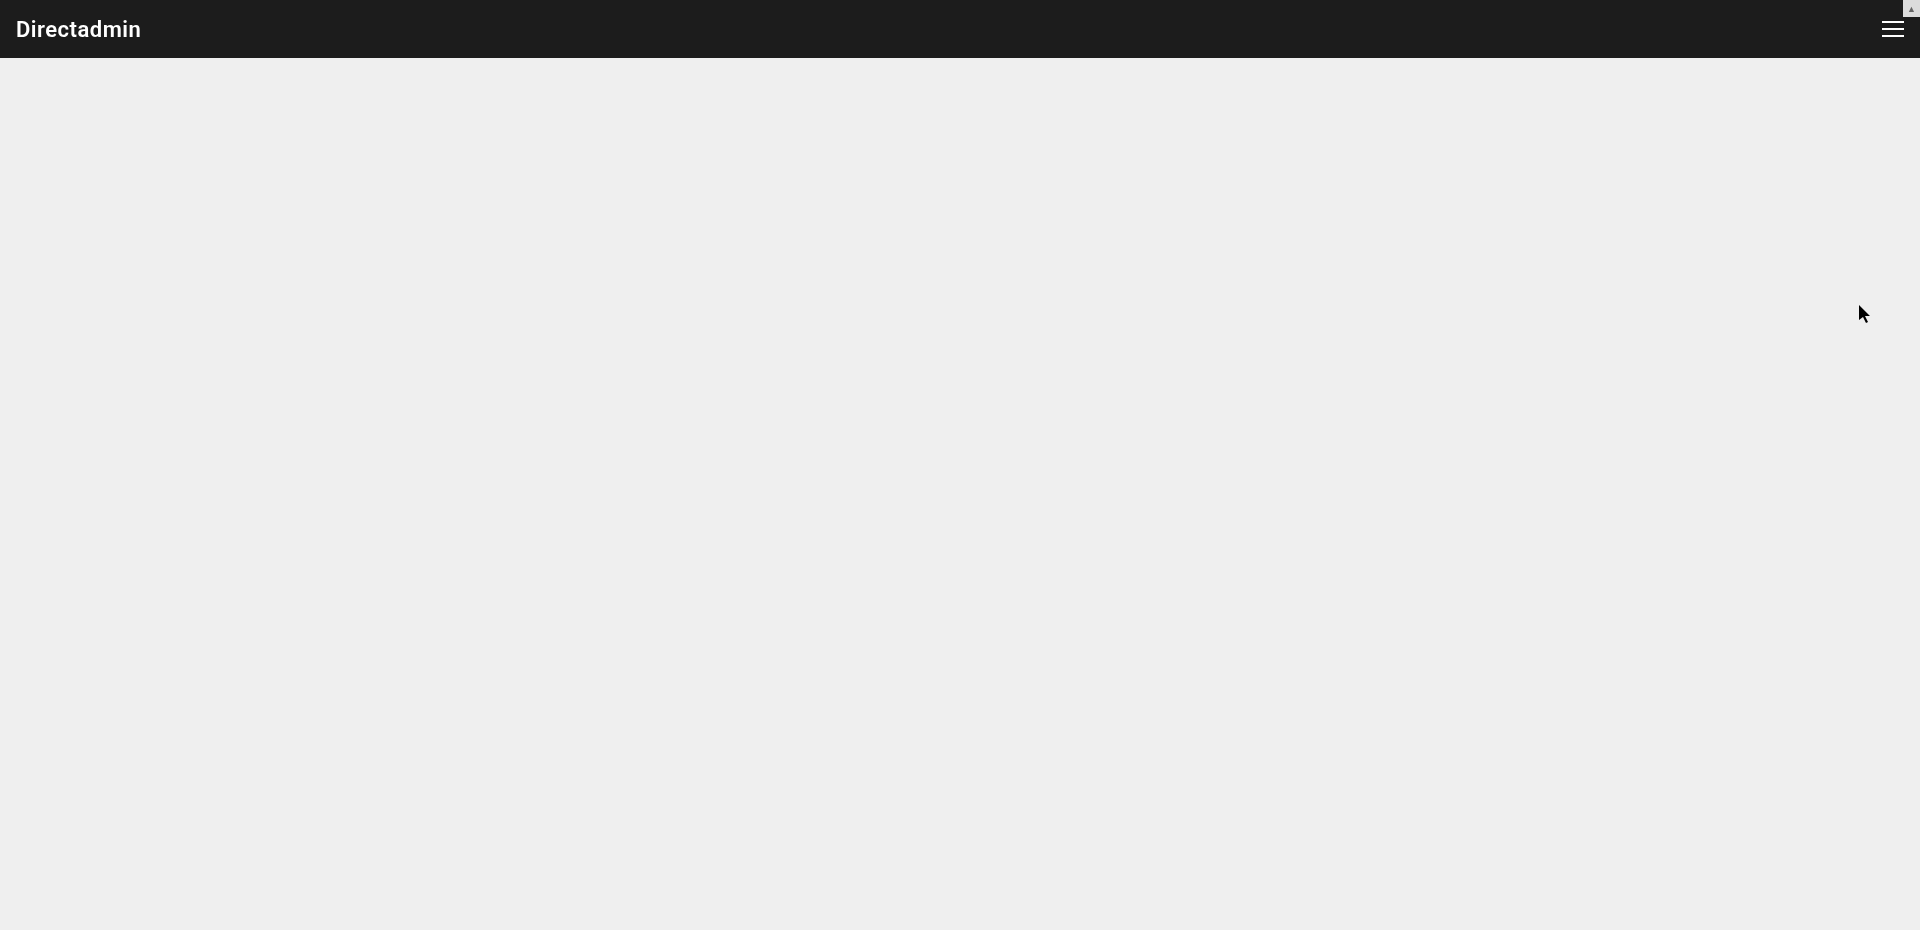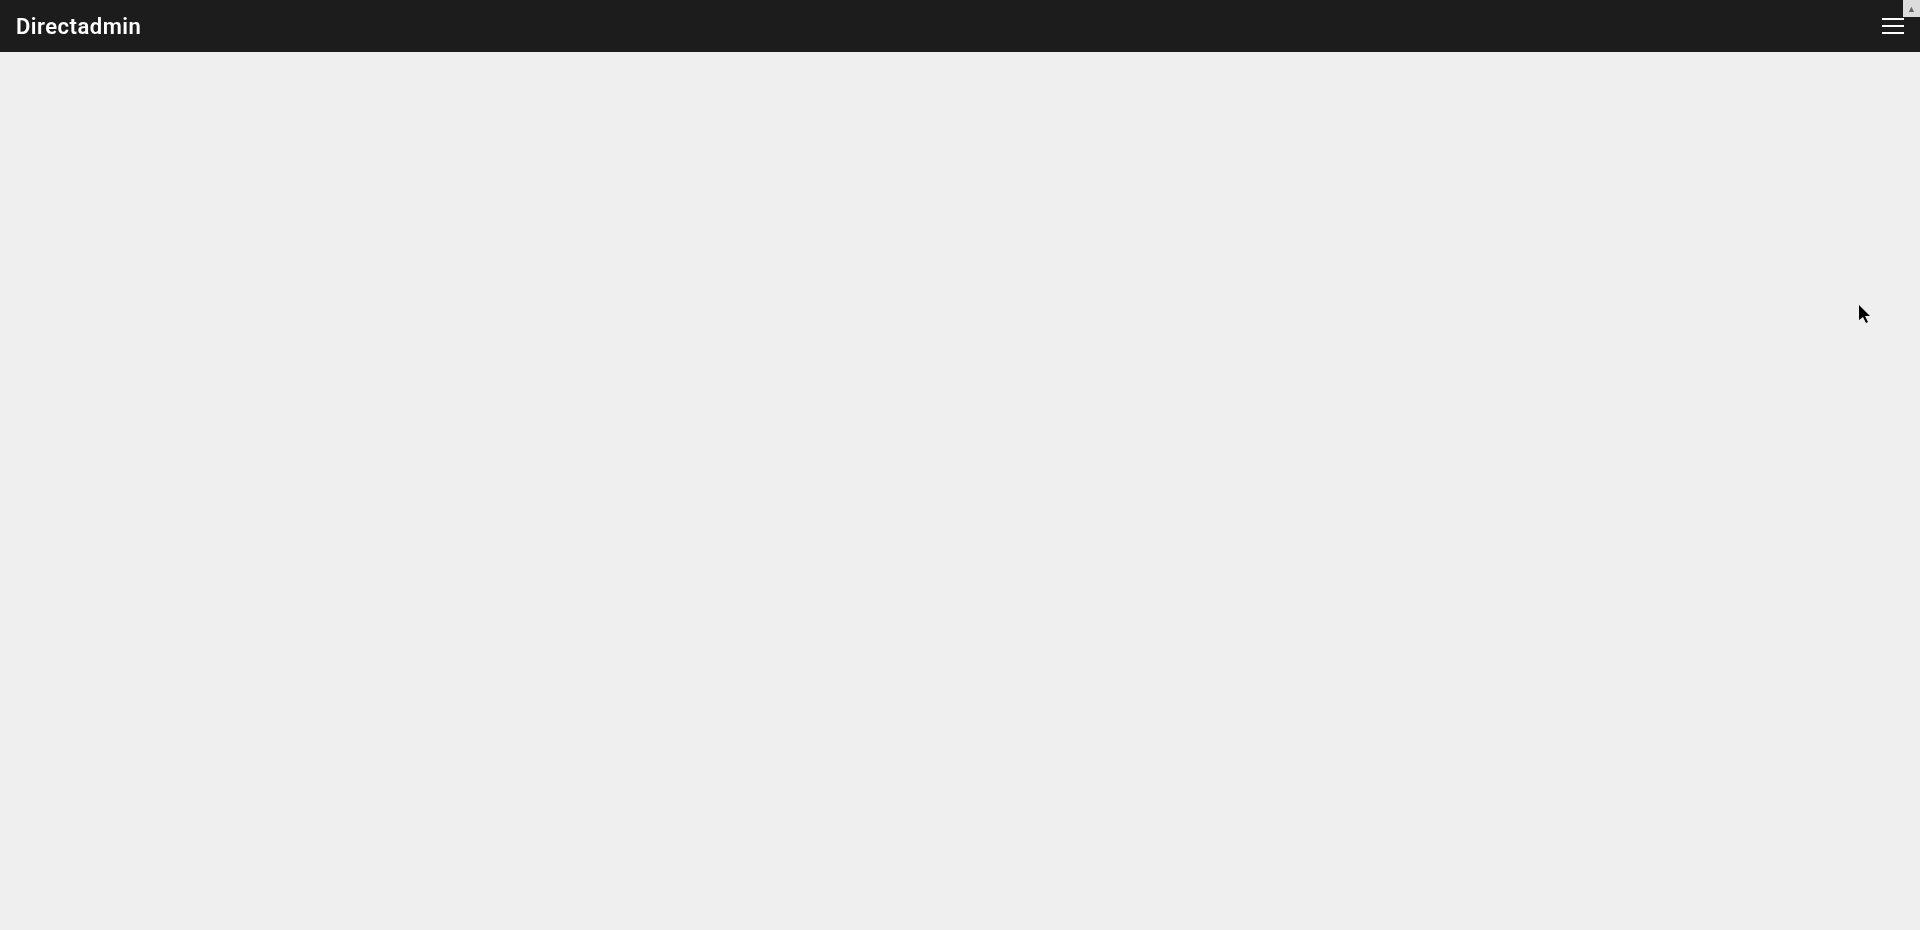--- a/index.html
+++ b/index.html
@@ -13,7 +13,7 @@
 .topbar {
   background: #1c1c1c;
   color: #fff;
-  height: 52px;
+  height: 58px;
   display: flex;
   align-items: center;
   padding: 0 16px;

